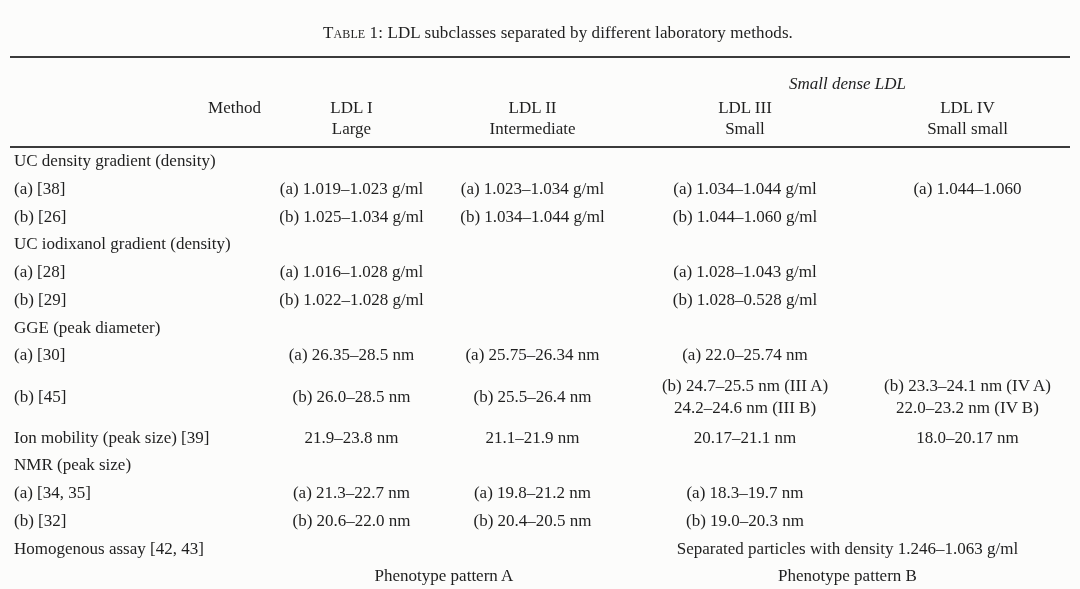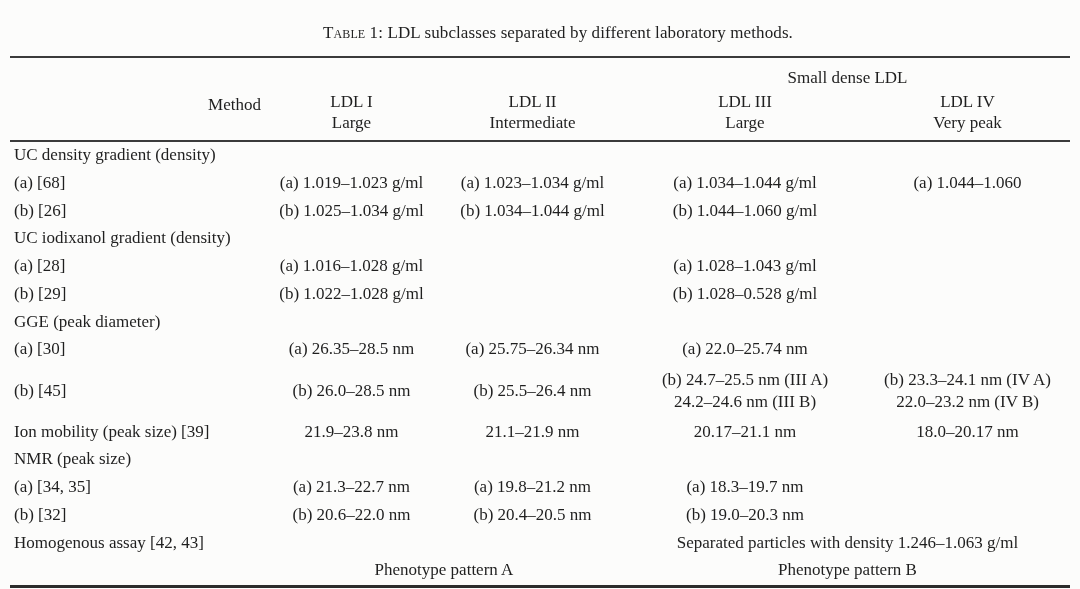--- a/index.html
+++ b/index.html
@@ -42,7 +42,7 @@
     padding-left:4px;
   }
   thead { border-bottom:2px solid #3b3b3b; }
-  thead td.group { padding-top:10px; padding-bottom:0; }
+  thead td.group { padding-top:16px; padding-bottom:0;font-style:italic; }
   thead td.colhead { padding-top:2px; padding-bottom:6px; line-height:1.28; }
   thead td.method-head { vertical-align:middle; padding-top:16px;text-align:right; }
   tr.dbl td { line-height:1.28; padding-top:5px; padding-bottom:6px; }

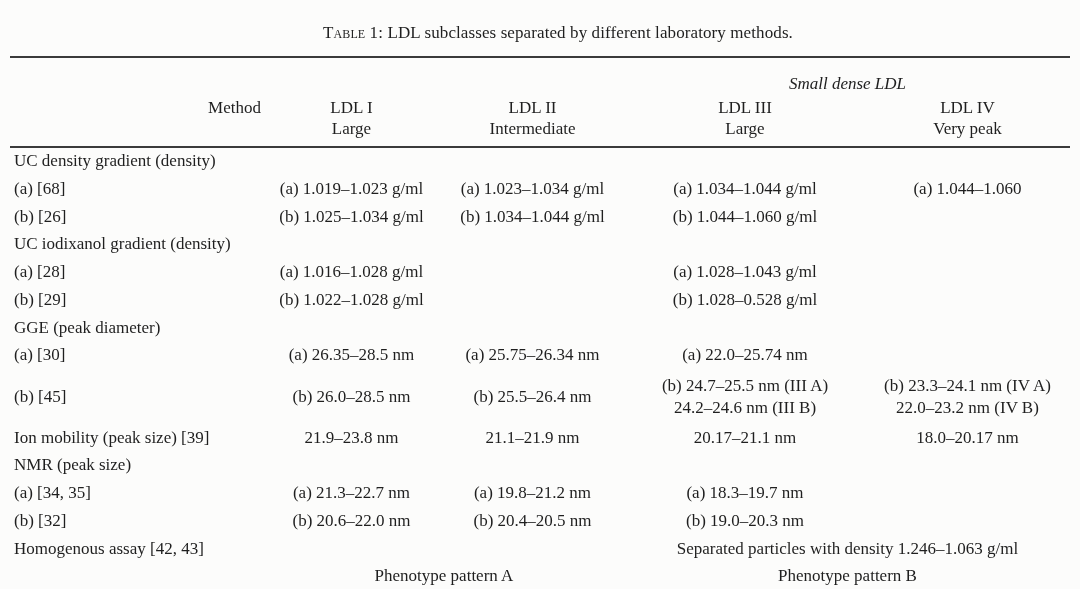--- a/index.html
+++ b/index.html
@@ -73,7 +73,7 @@
       <td class="colhead">LDL II
 Intermediate</td>
       <td class="colhead">LDL III
-Large</td>
+Small</td>
       <td class="colhead">LDL IV
 Very peak</td>
     </tr>

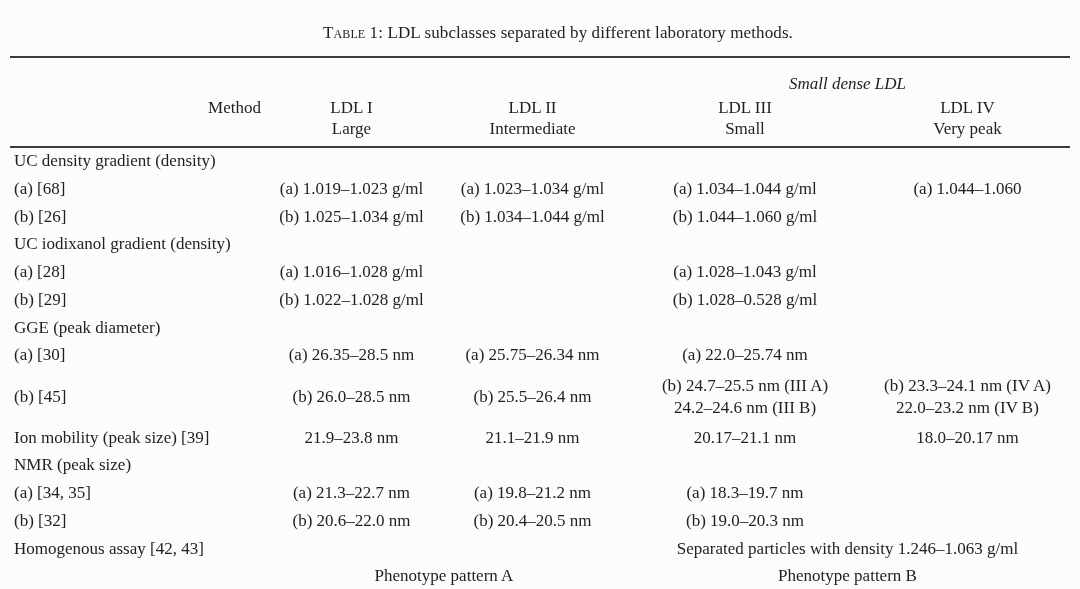--- a/index.html
+++ b/index.html
@@ -75,7 +75,7 @@
       <td class="colhead">LDL III
 Small</td>
       <td class="colhead">LDL IV
-Very peak</td>
+Small small</td>
     </tr>
   </thead>
   <tbody>

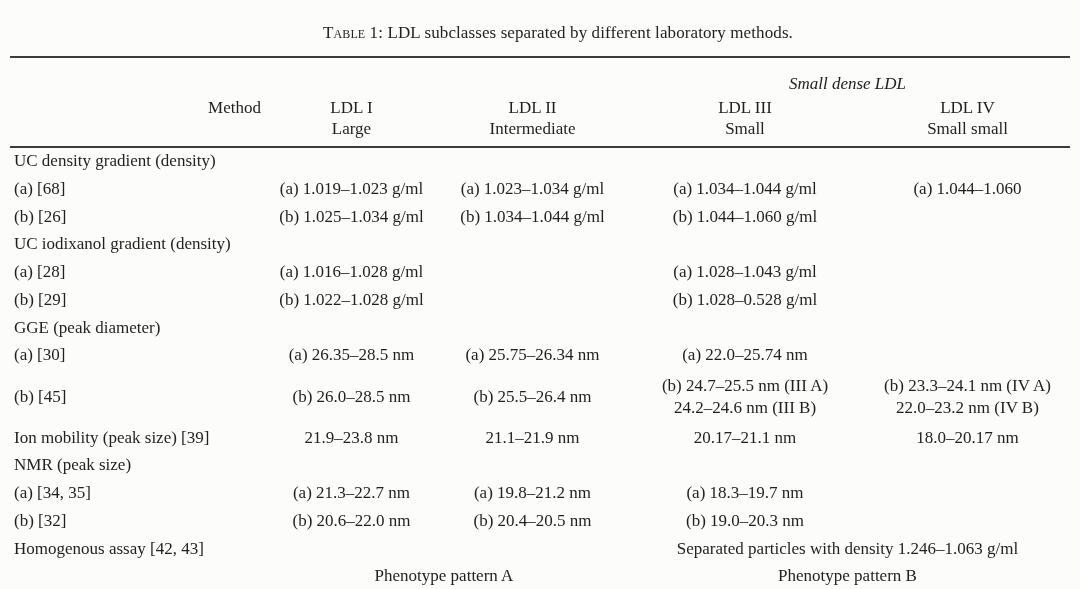--- a/index.html
+++ b/index.html
@@ -83,7 +83,7 @@
       <td class="method" colspan="5">UC density gradient (density)</td>
     </tr>
     <tr>
-      <td class="method">(a) [68]</td>
+      <td class="method">(a) [38]</td>
       <td>(a) 1.019–1.023 g/ml</td>
       <td>(a) 1.023–1.034 g/ml</td>
       <td>(a) 1.034–1.044 g/ml</td>

